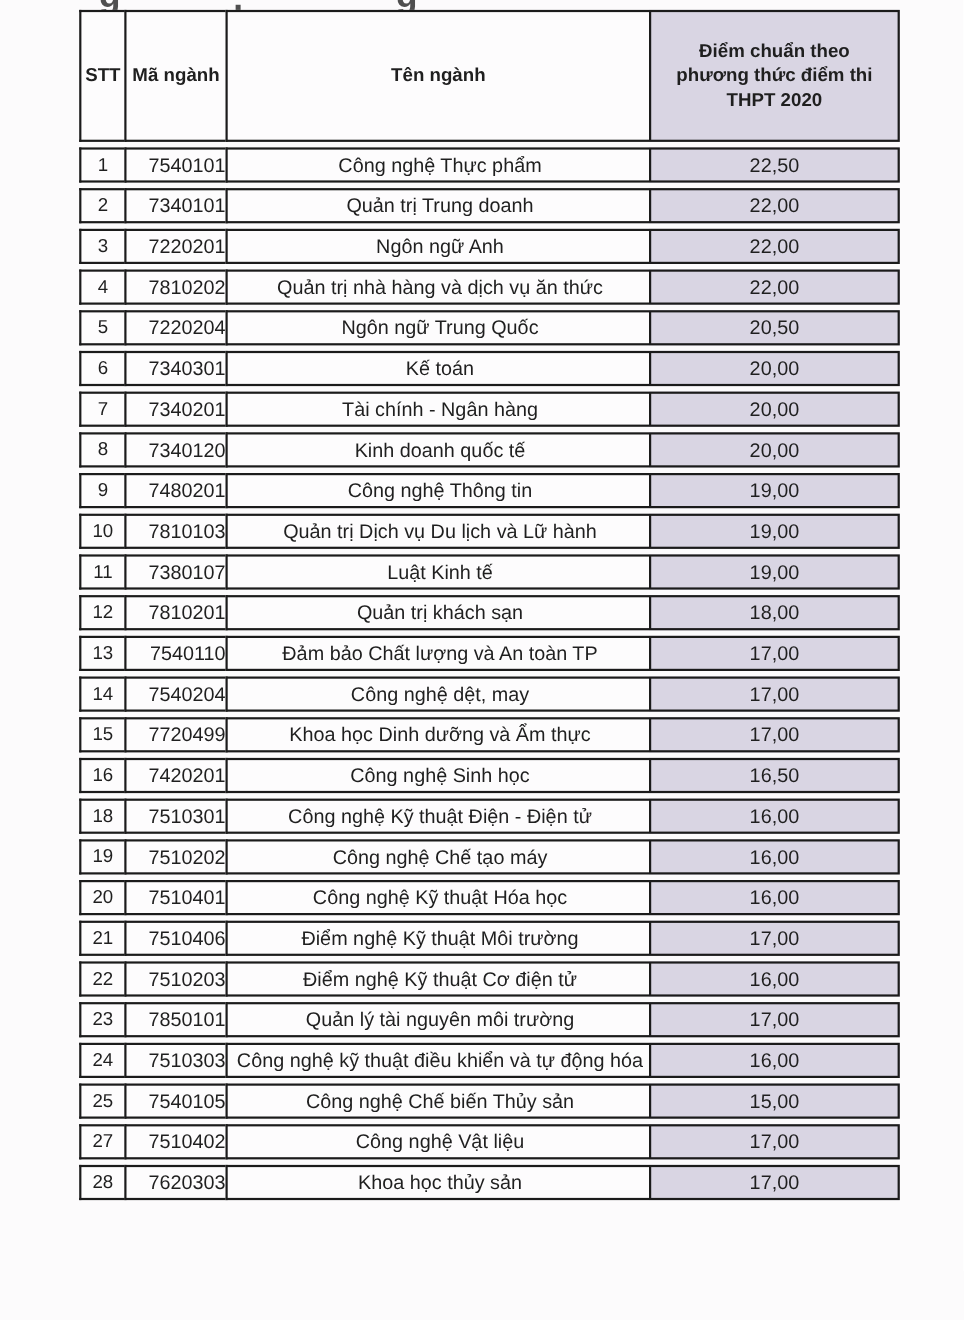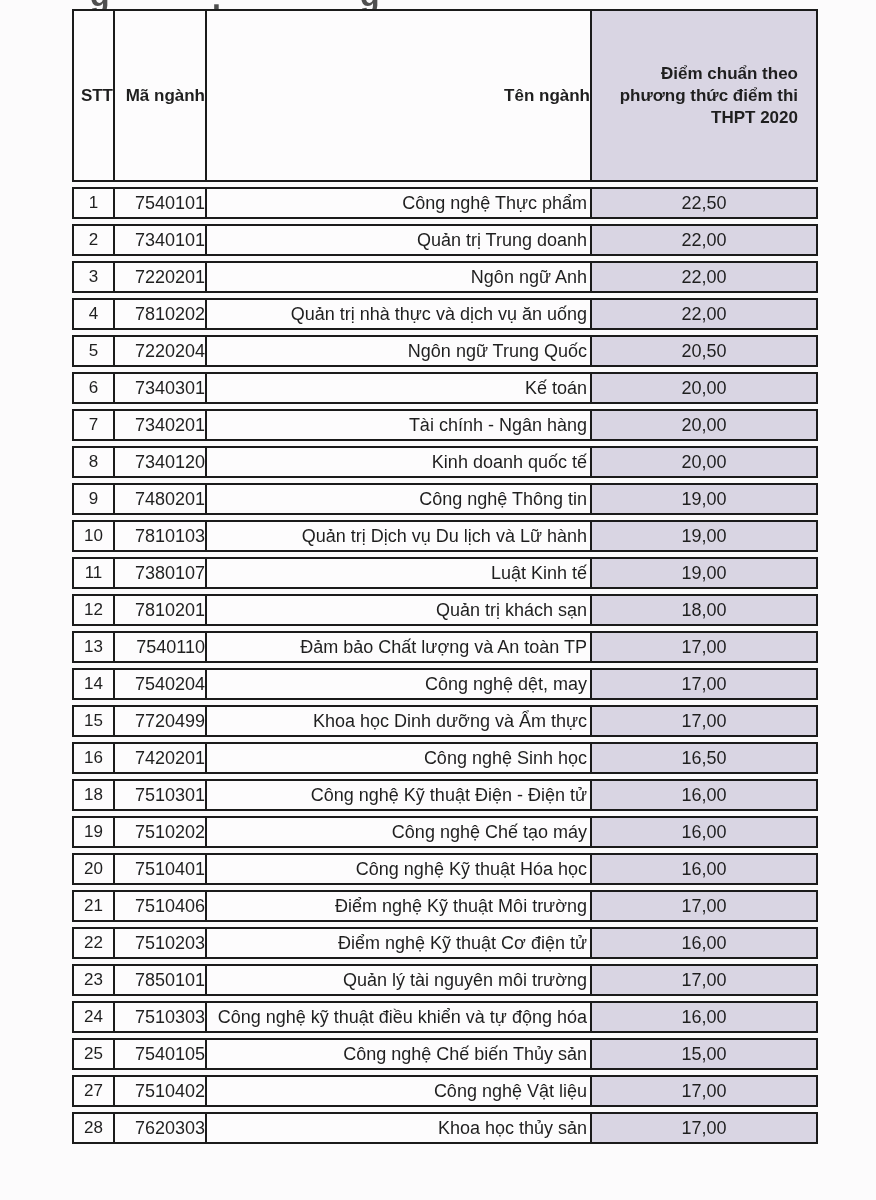--- a/index.html
+++ b/index.html
@@ -69,10 +69,10 @@
   }
 
   .scores thead th {
-    height:173px;
+    height:120px;
     font-weight:bold;
     font-size:17px;
-    text-align:right;
+    text-align:center;
     padding:0;
   }
   .scores thead th.c-score {

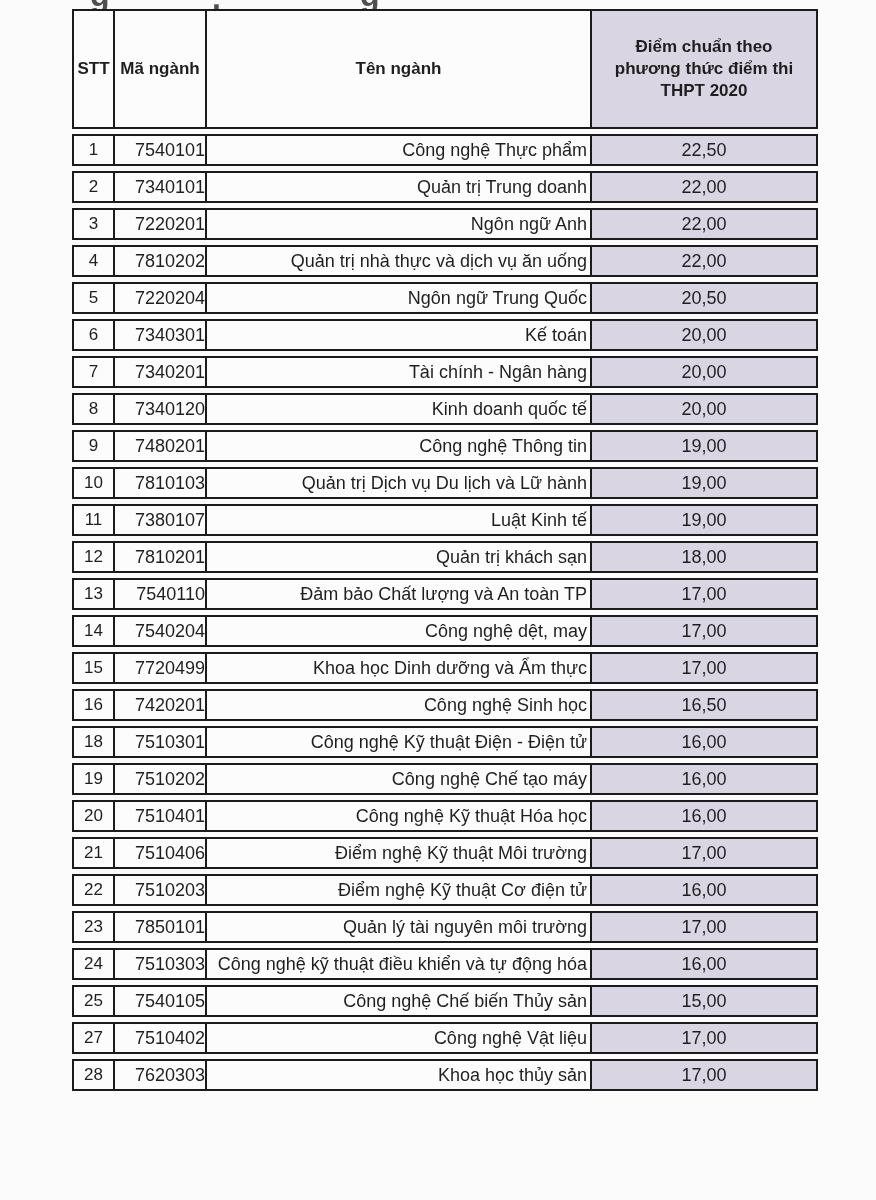--- a/index.html
+++ b/index.html
@@ -88,7 +88,7 @@
   }
   .scores td.c-stt   { text-align:center; font-size:17px; }
   .scores td.c-code  { text-align:right; }
-  .scores td.c-name  { text-align:right; padding:0 3px 0 6px; }
+  .scores td.c-name  { text-align:center; padding:0 3px 0 6px; }
   .scores td.c-score { text-align:center; }
 </style>
 </head>

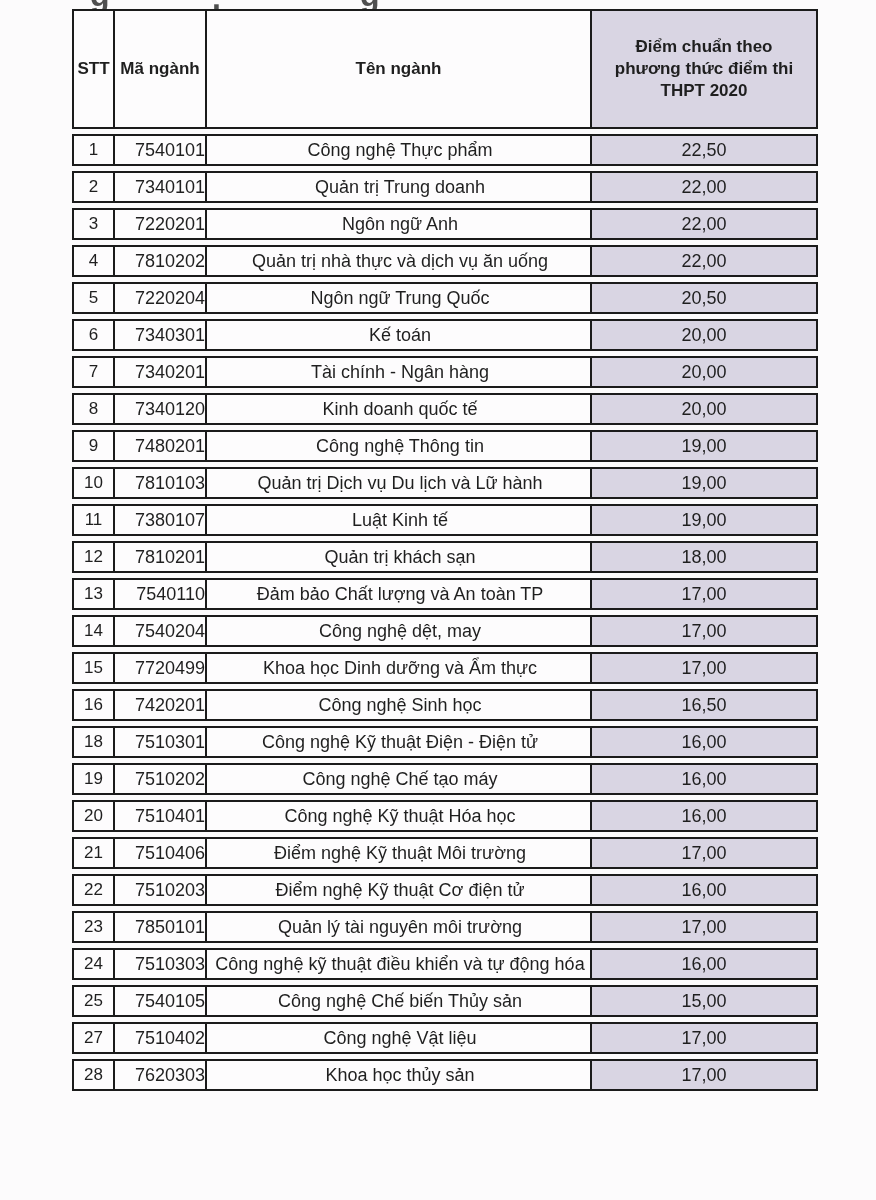--- a/index.html
+++ b/index.html
@@ -143,7 +143,7 @@
         <tr>
           <td class="c-stt">4</td>
           <td class="c-code">7810202</td>
-          <td class="c-name">Quản trị nhà thực và dịch vụ ăn uống</td>
+          <td class="c-name">Quản trị nhà hàng và dịch vụ ăn thức</td>
           <td class="c-score">22,00</td>
         </tr>
 

